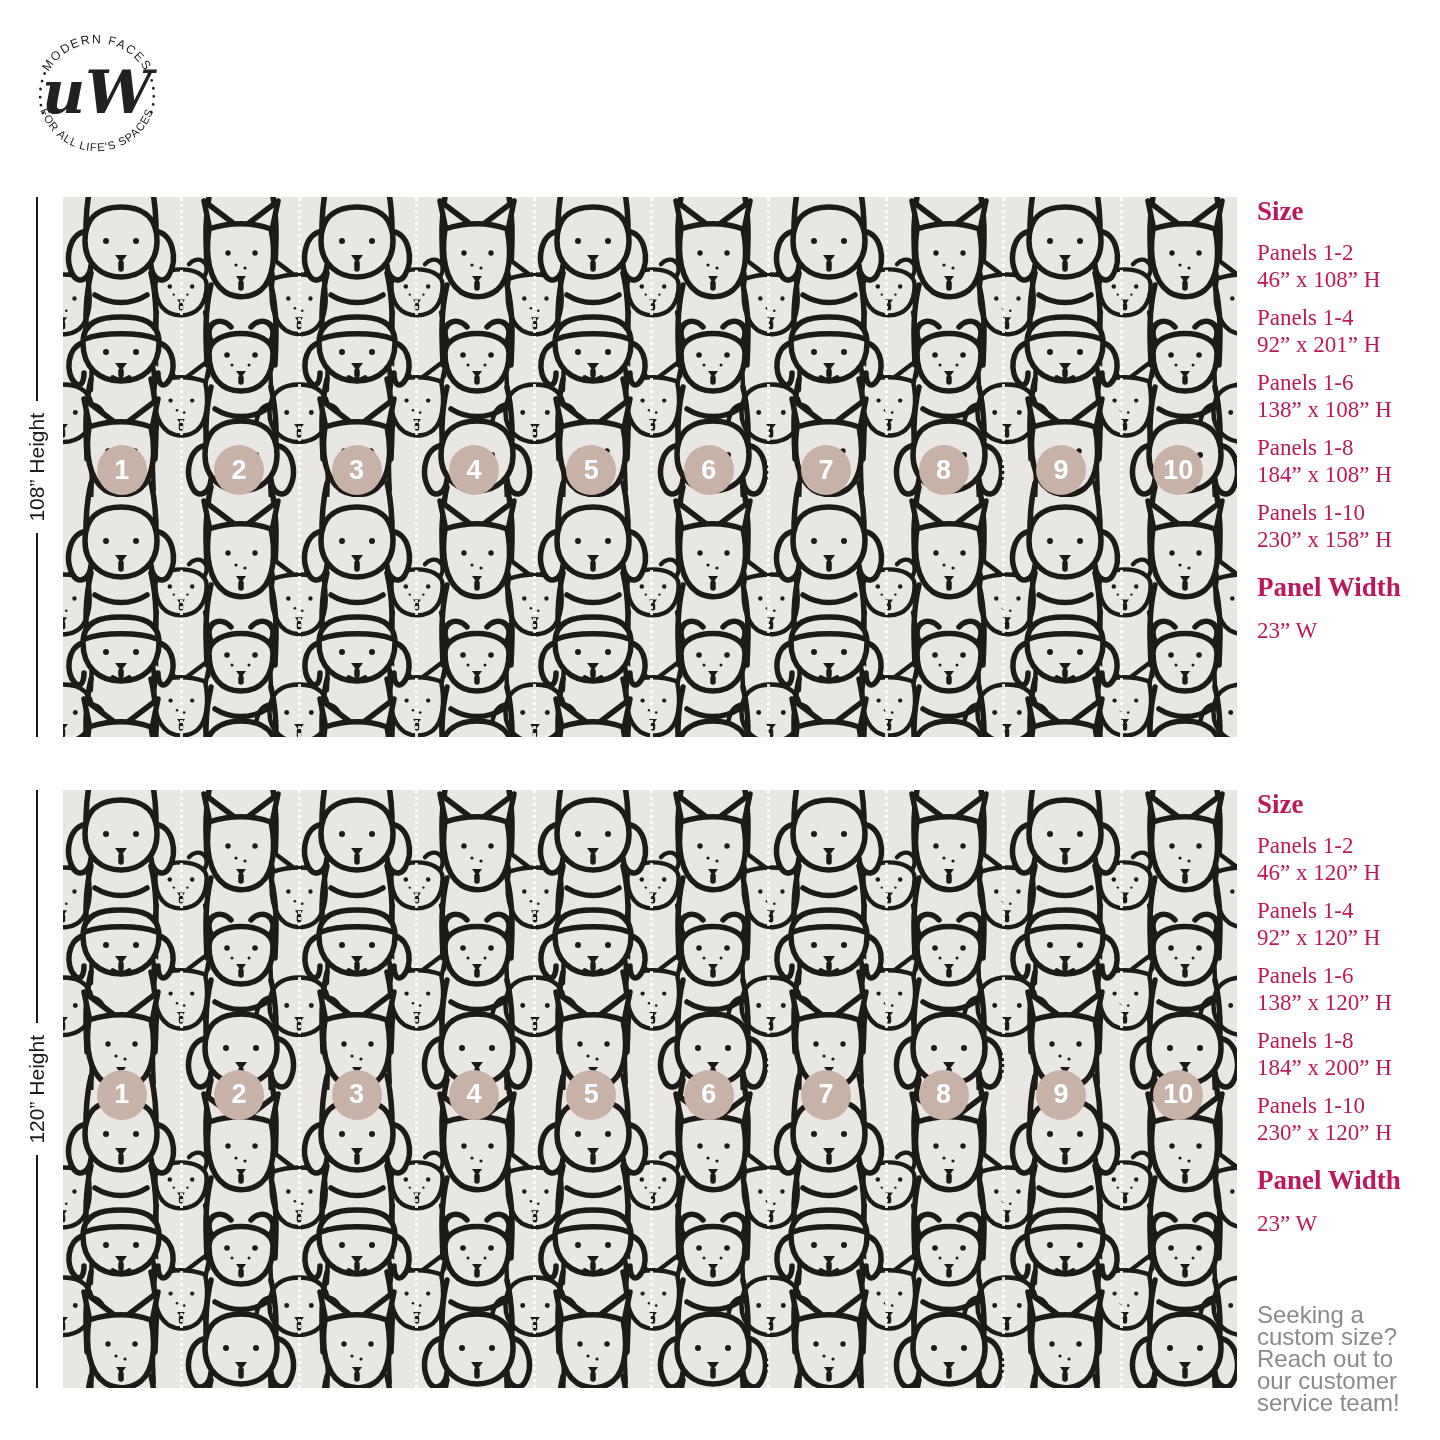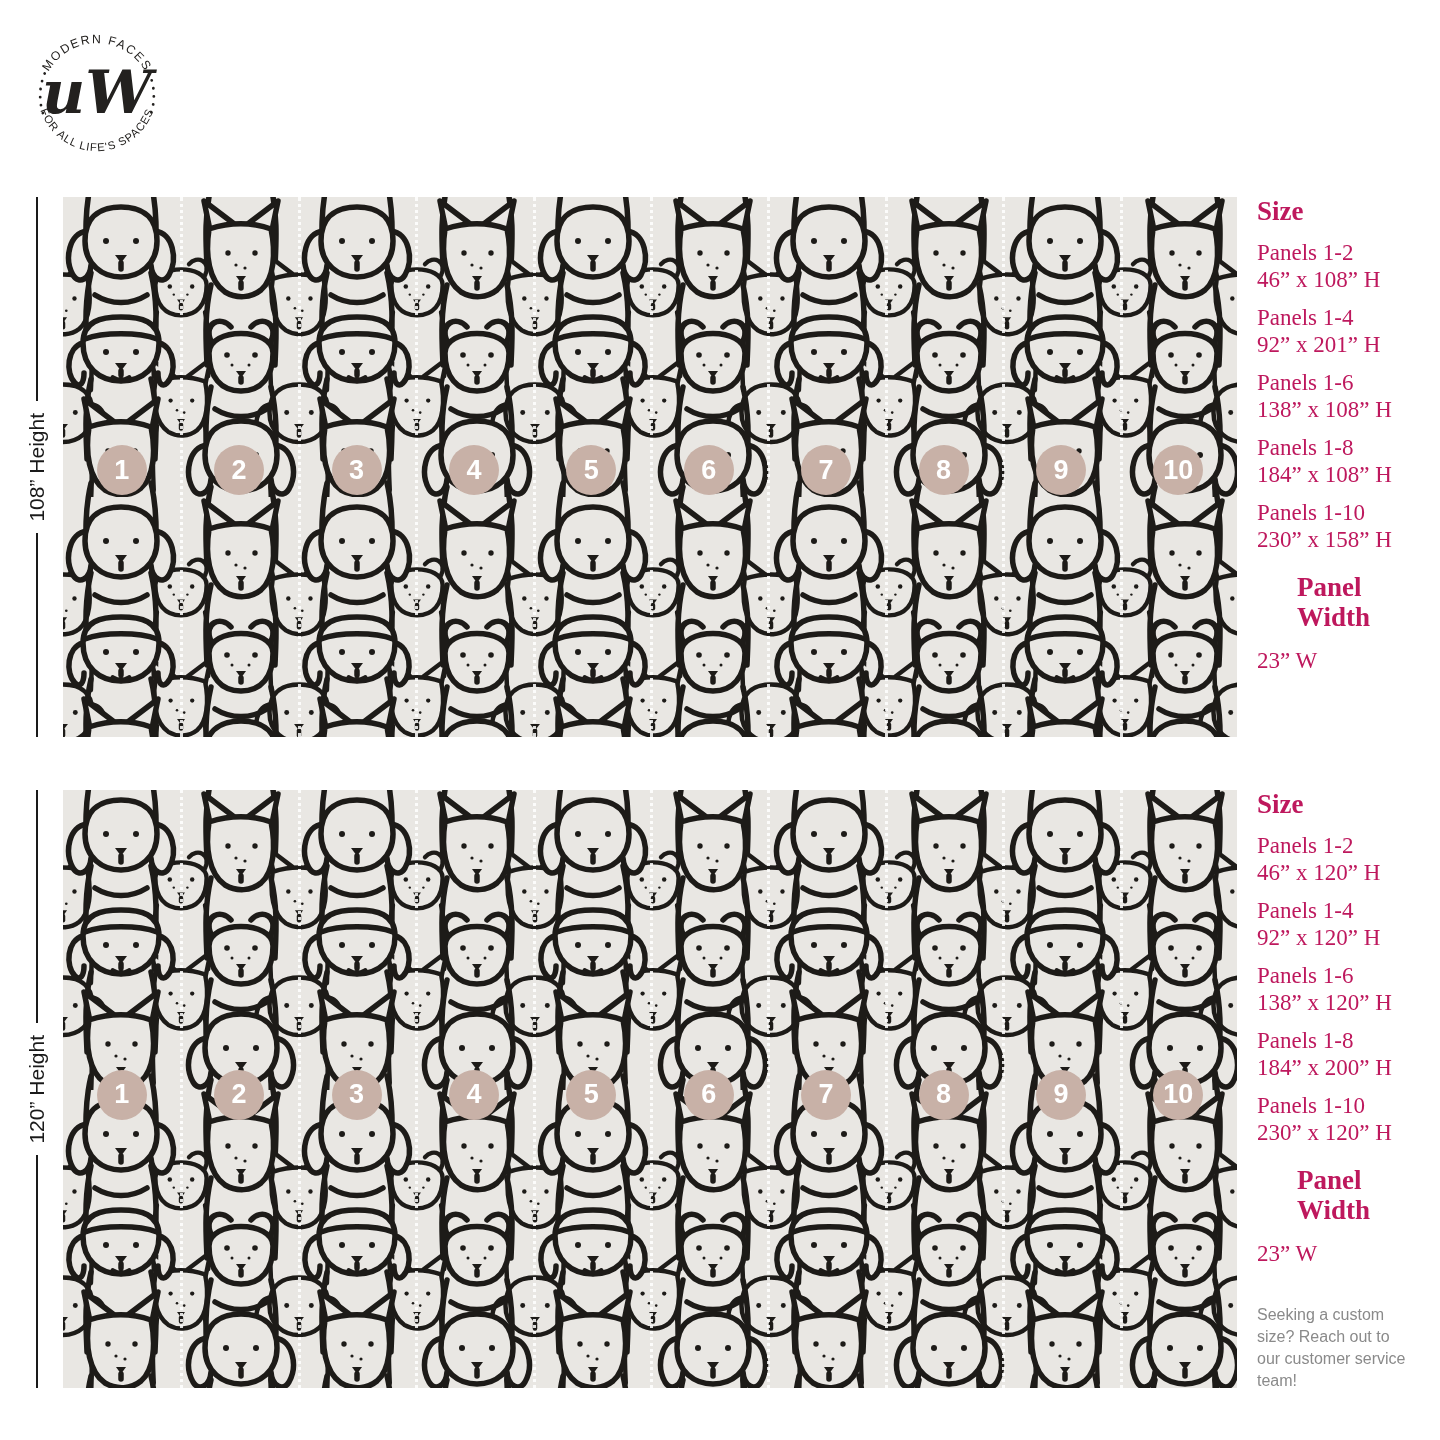--- a/index.html
+++ b/index.html
@@ -47,7 +47,7 @@
   .size-header{font-size:27px;font-weight:bold;line-height:30px;margin-bottom:13px;}
   .size-option{margin-bottom:11px;}
   .size-option div{font-size:23px;line-height:27px;}
-  .pw-header{font-size:27px;font-weight:bold;line-height:30px;margin-top:19px;margin-left:40px;}
+  .pw-header{font-size:27px;font-weight:bold;line-height:30px;margin-top:19px;}
   .pw-value{font-size:23px;line-height:27px;margin-top:15px;}
   
   .note{

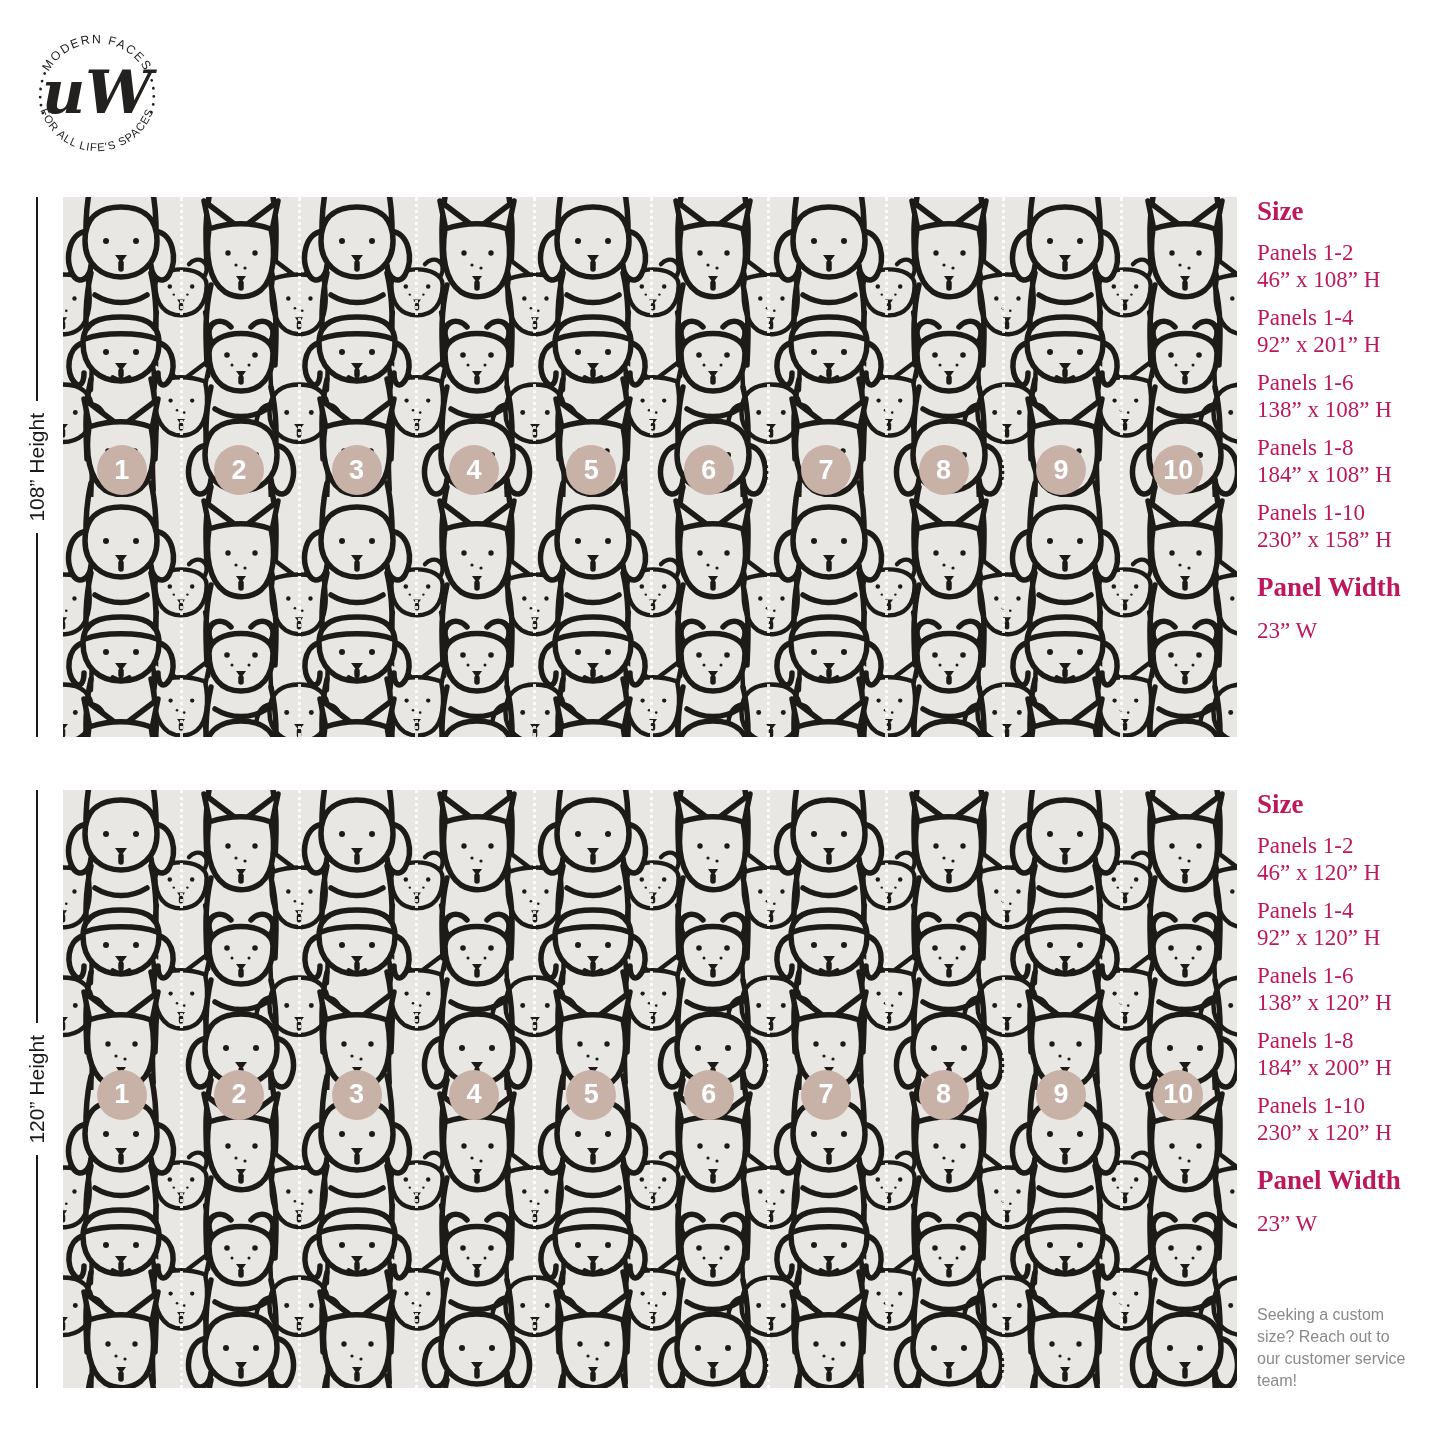--- a/index.html
+++ b/index.html
@@ -52,7 +52,7 @@
   
   .note{
     position:absolute;left:1257px;top:1304px;width:160px;
-    font-size:16px;line-height:22px;color:#8a8a8a;
+    font-size:24px;line-height:22px;color:#8a8a8a;
   }
   
   .f{fill:#e9e7e3;stroke:#1d1b18;stroke-width:5.5;stroke-linejoin:round;stroke-linecap:round;}

